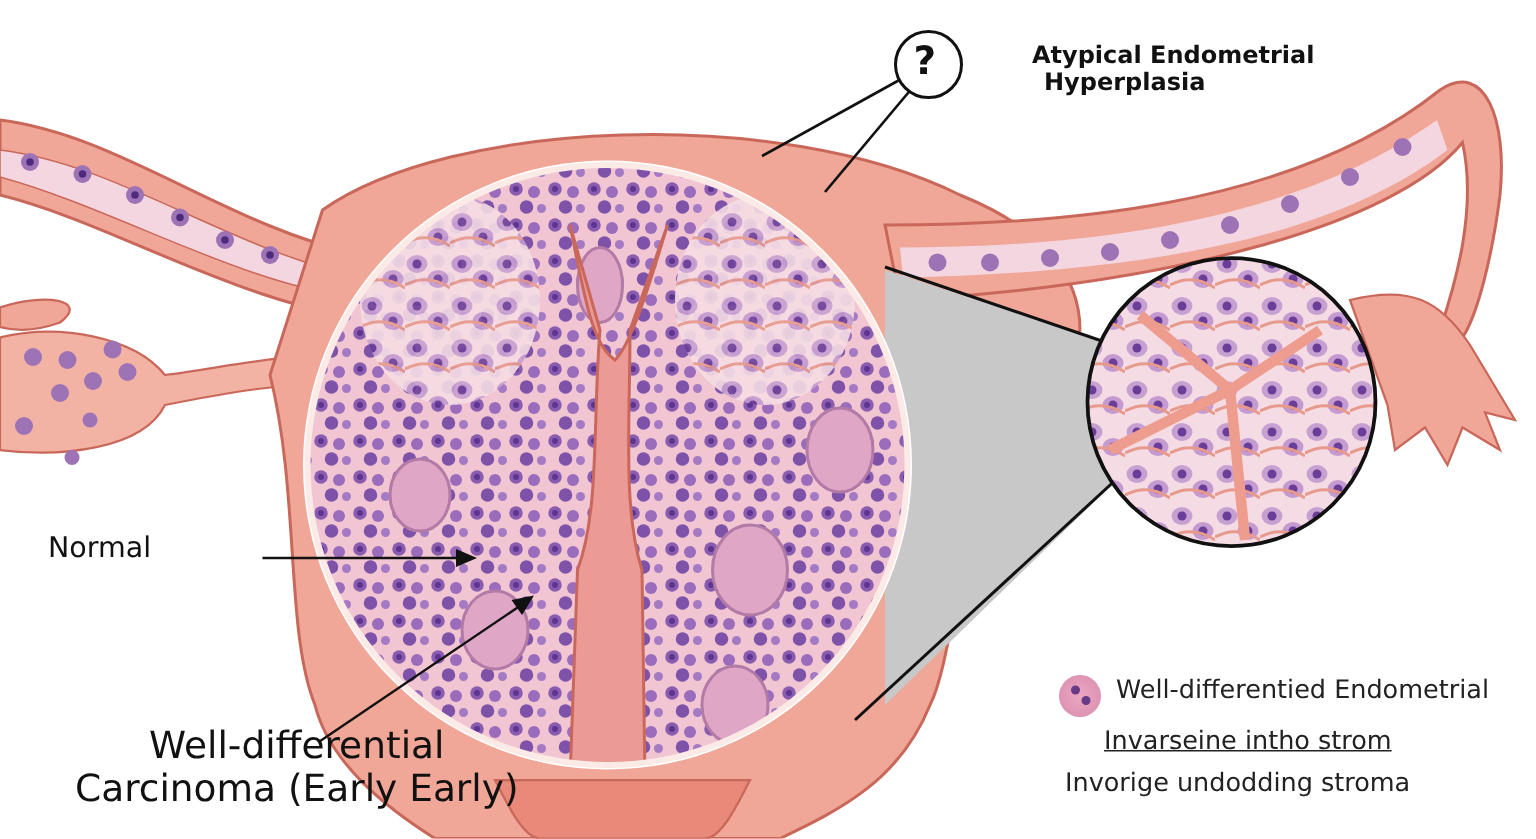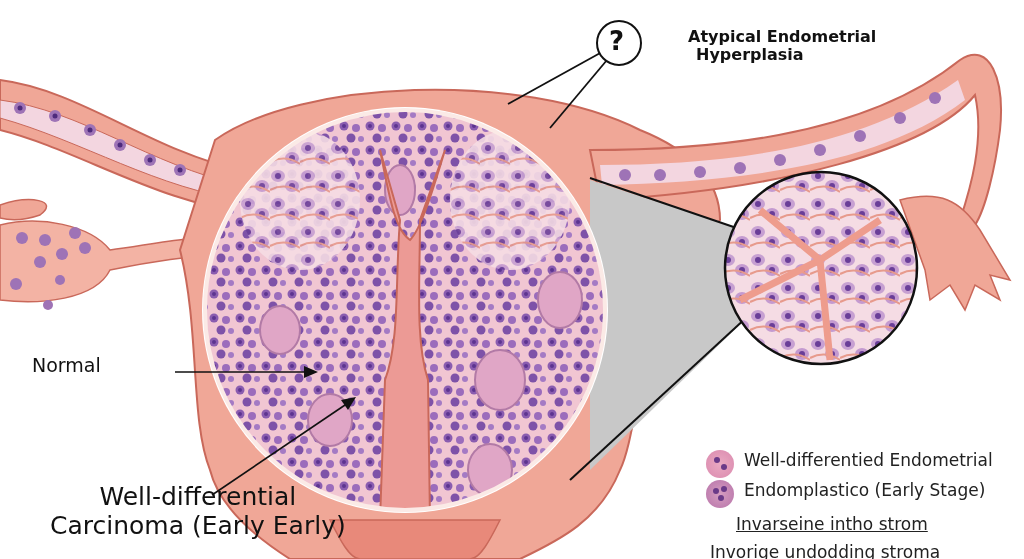--- a/index.html
+++ b/index.html
@@ -173,14 +173,6 @@
       </span>
     <span>Well-differentied Endometrial</span>
   </div>
-  <div class="row">
-    <span class="dot b">
-        <i style="left:7px;top:8px"></i>
-        <i style="left:15px;top:6px"></i>
-        <i style="left:12px;top:15px"></i>
-      </span>
-    <span>Endomplastico (Early Stage)</span>
-  </div>
   <div class="sub">Invarseine intho strom</div>
   <div class="sub2">Invorige undodding stroma</div>
 </div>

